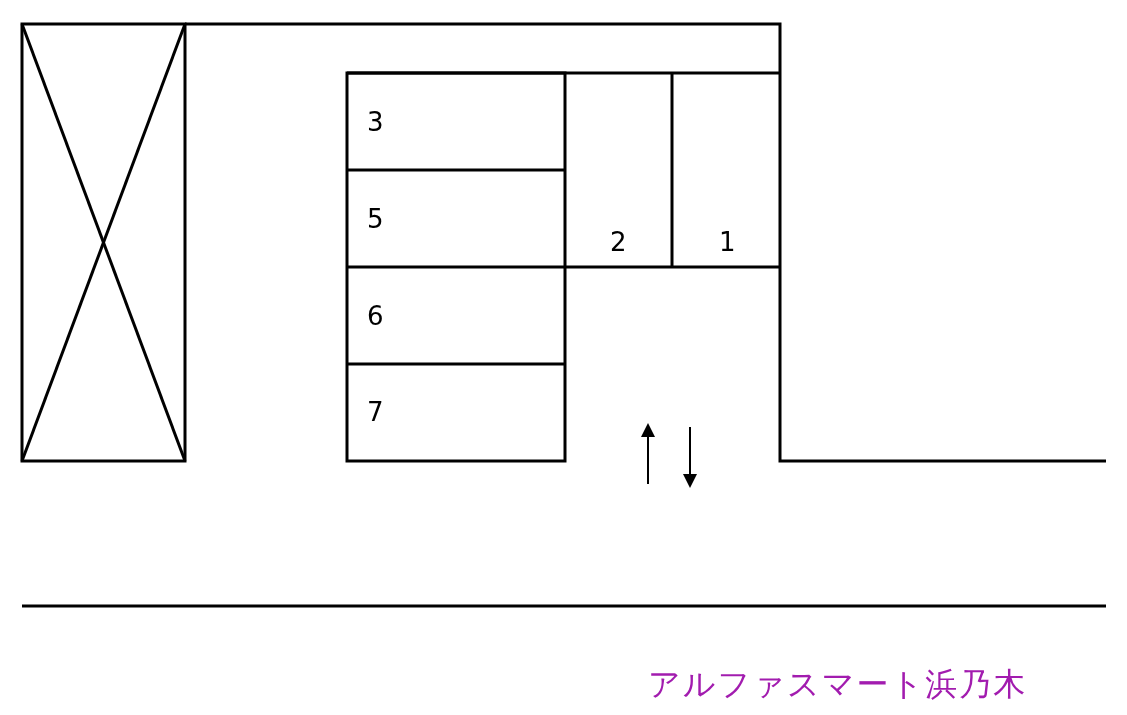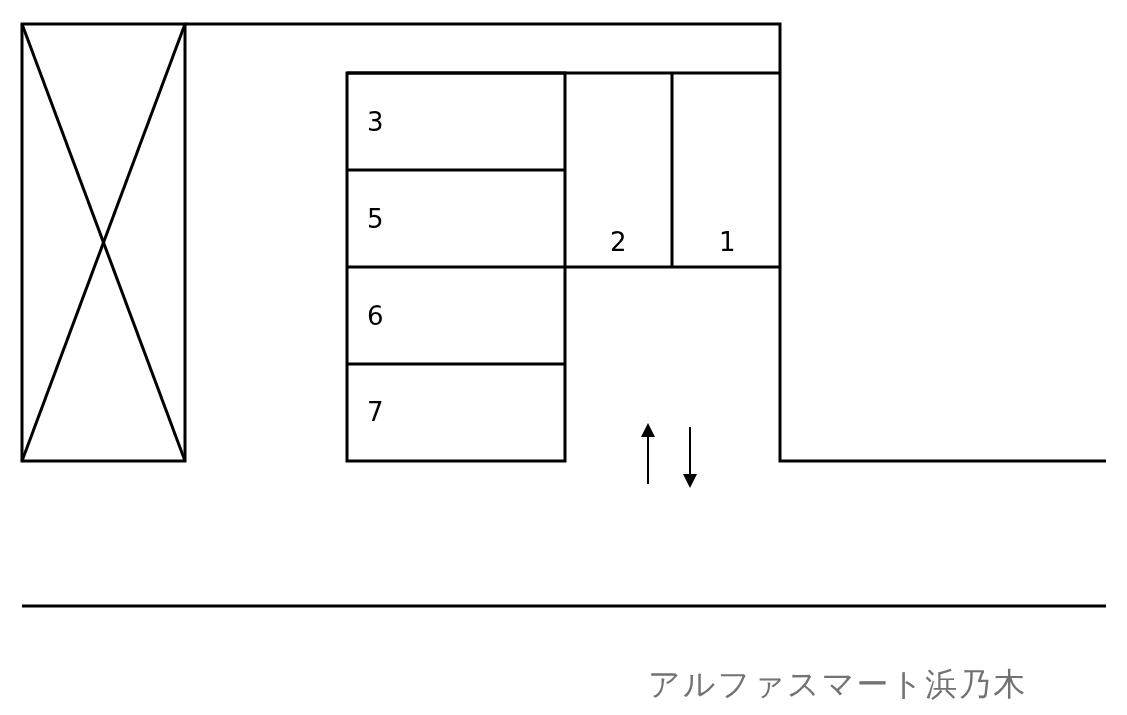--- a/index.html
+++ b/index.html
@@ -7,7 +7,7 @@
          font-family: "DejaVu Sans", "Liberation Sans", sans-serif; }
   svg.map { position: absolute; left: 0; top: 0; }
   .slot-label { position: absolute; font-size: 26px; color: #000; line-height: 1; }
-  .site-name { position: absolute; left: 648px; top: 668px; font-size: 32px; color: #737373;
+  .site-name { position: absolute; left: 648px; top: 668px; font-size: 32px; color: #a21caf;
                letter-spacing: 2px; white-space: nowrap; line-height: 1; }
 </style>
 </head>

